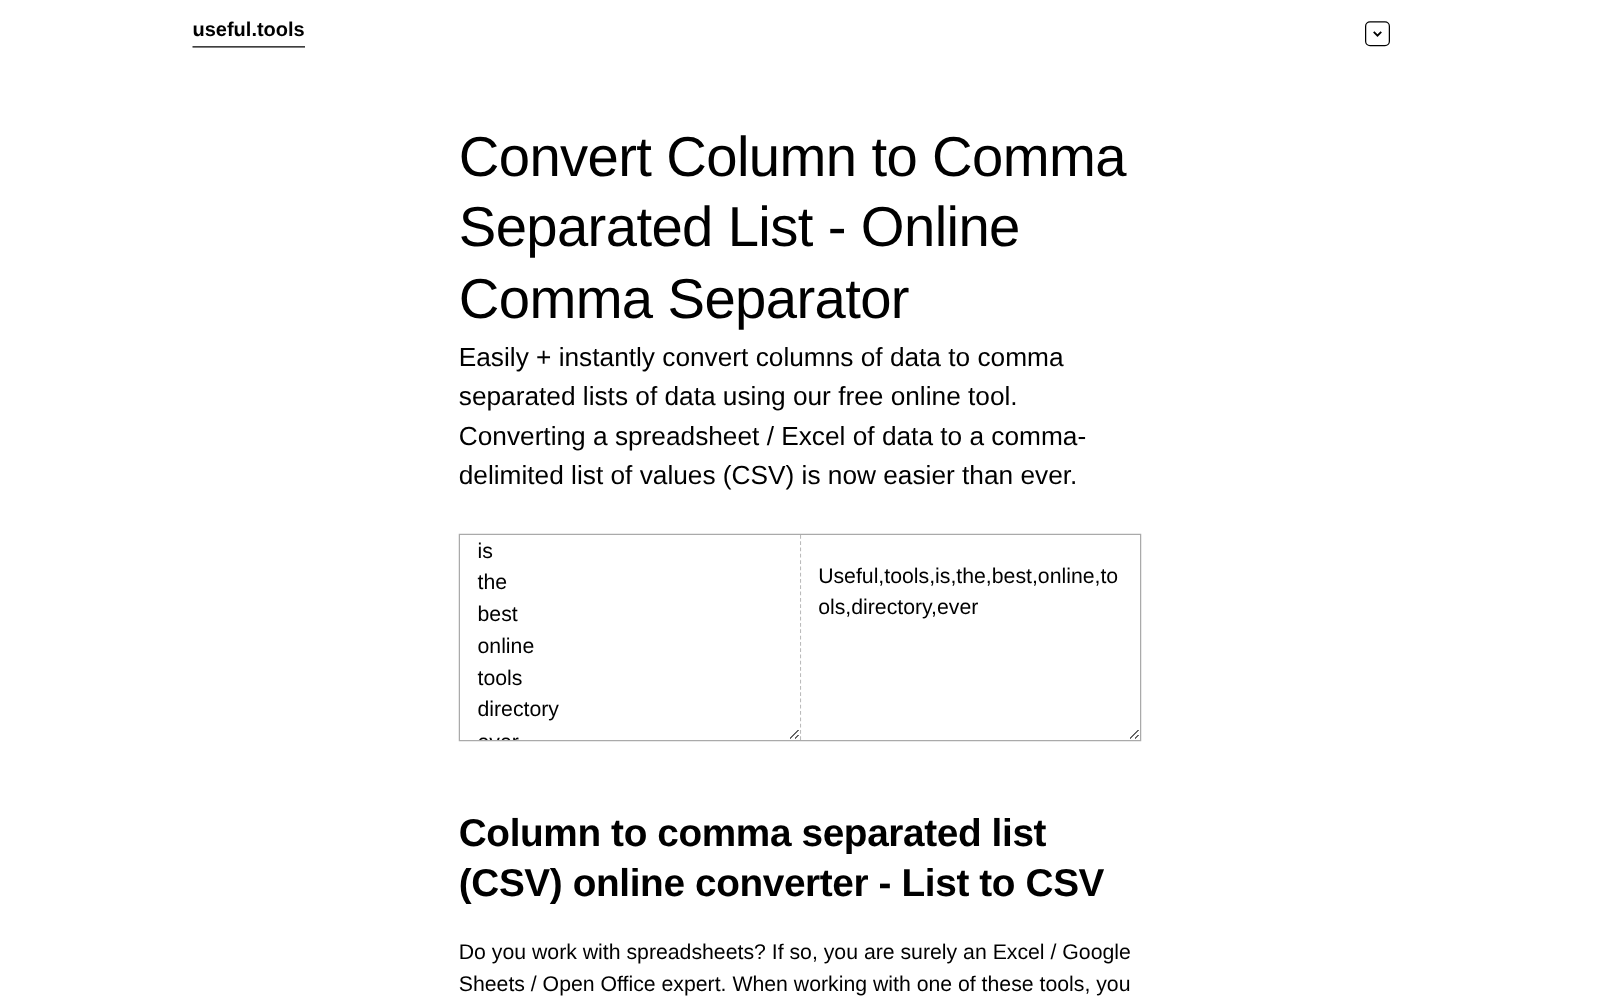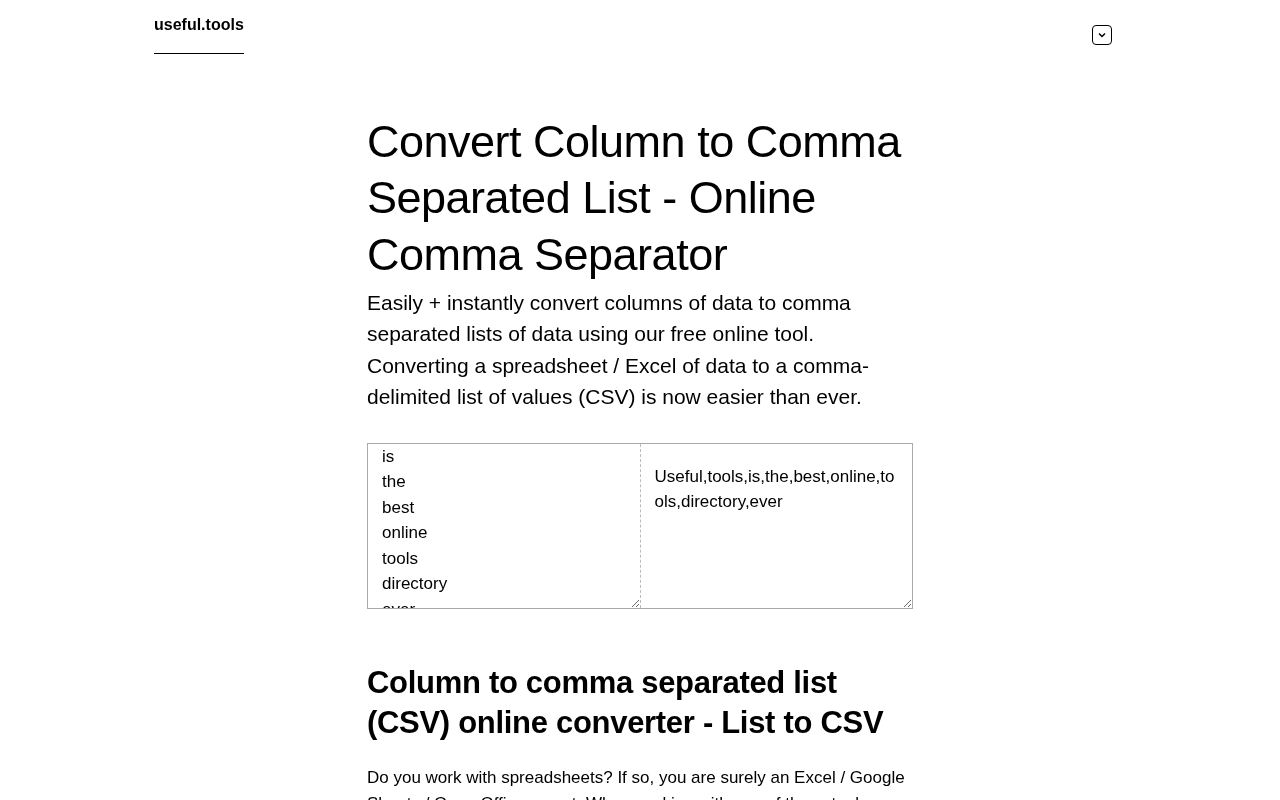--- a/index.html
+++ b/index.html
@@ -25,7 +25,7 @@
       font-size: 16px;
       font-weight: 700;
       border-bottom: 1px solid #000;
-      padding-bottom: 19px;
+      padding-bottom: 3px;
     }
     .menu-button {
       width: 20px;

